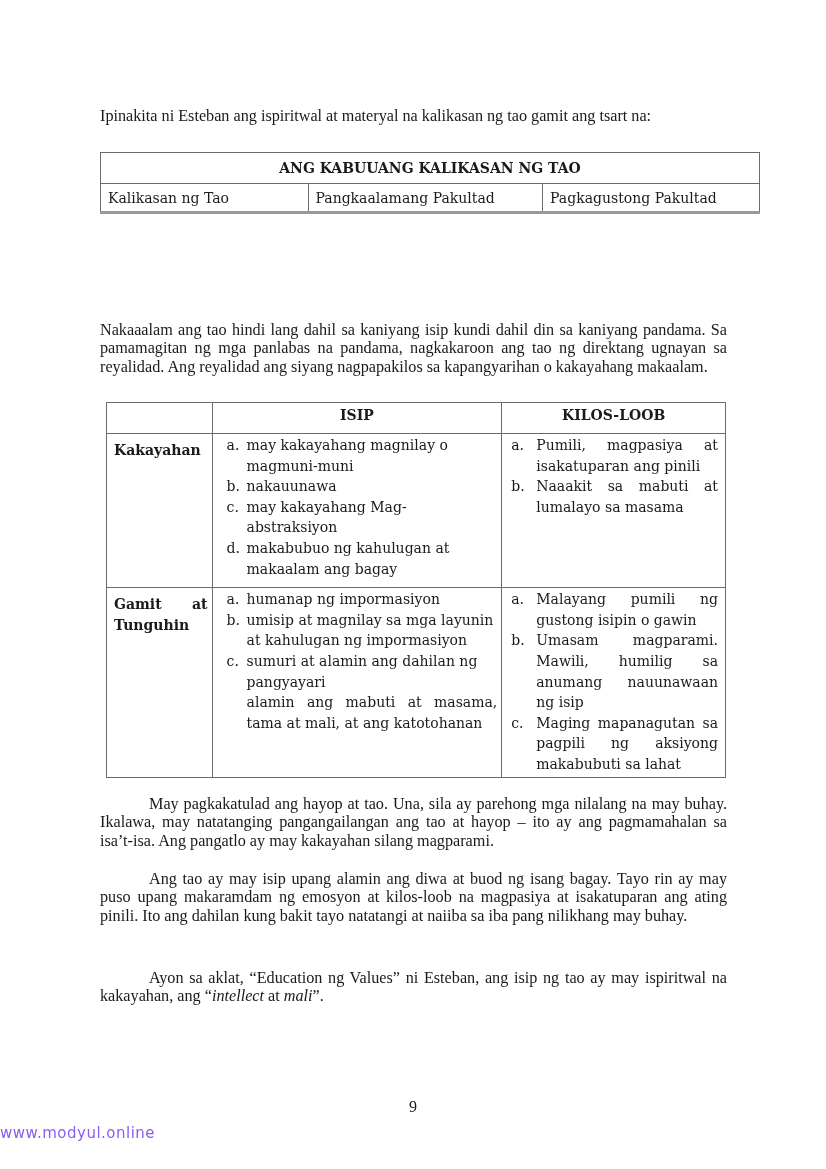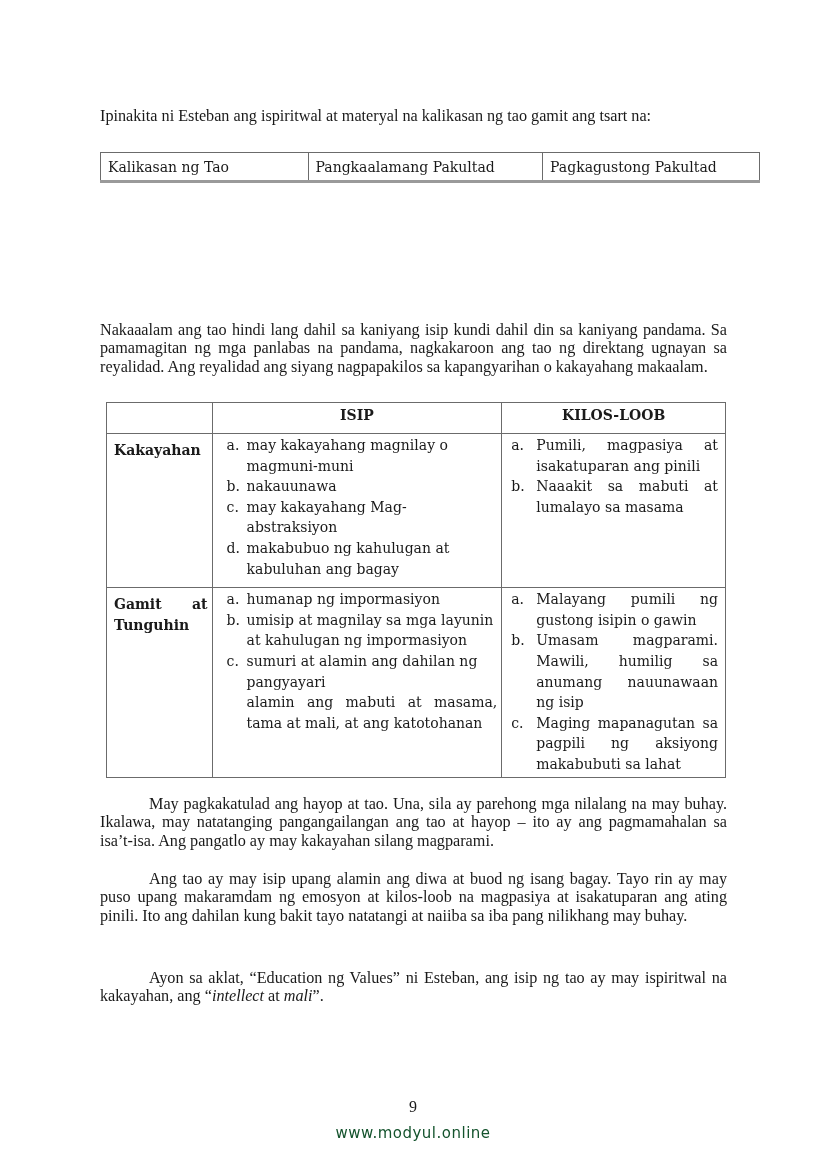--- a/index.html
+++ b/index.html
@@ -52,6 +52,9 @@
 
 <table id="t1">
   <tbody>
+      <tr class="title-row">
+    <th colspan="3">ANG KABUUANG KALIKASAN NG TAO</th>
+  </tr>
   <tr class="head-row">
     <td class="c1">Kalikasan ng Tao</td>
     <td class="c2">Pangkaalamang Pakultad</td>

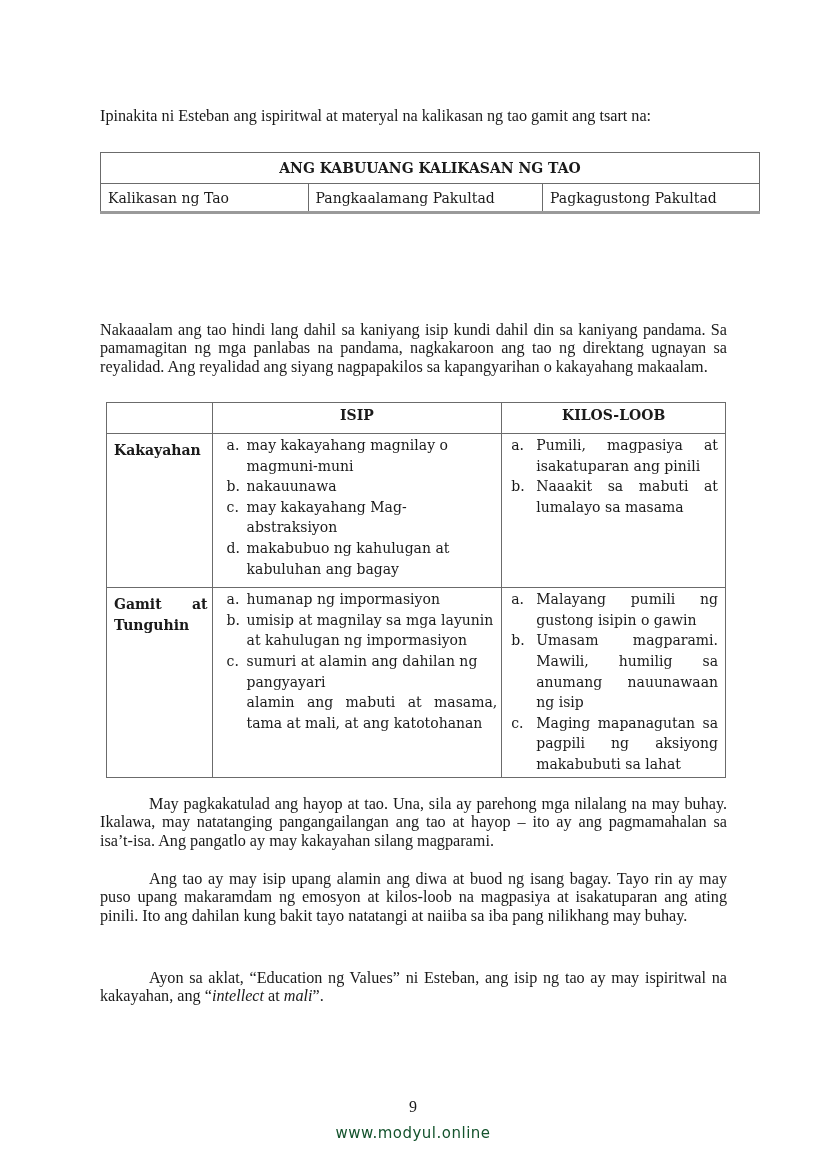--- a/index.html
+++ b/index.html
@@ -90,7 +90,7 @@
             </li>
         <li>
               <span class="mk">d.</span>
-              <span class="tx">makabubuo ng kahulugan at kabuluhan ang bagay</span>
+              <span class="tx">makabubuo ng kahulugan at makaalam ang bagay</span>
             </li>
       </ol>
     </td>

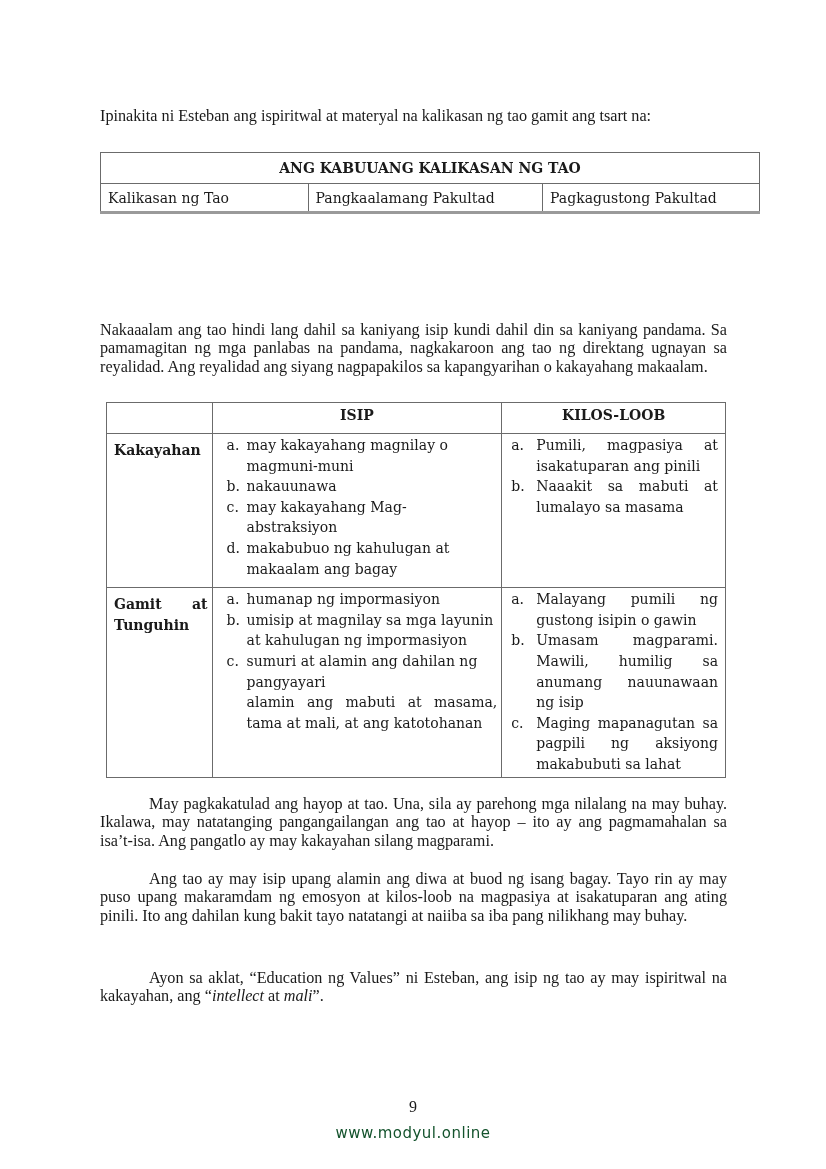--- a/index.html
+++ b/index.html
@@ -42,7 +42,7 @@
   .cont { padding-left: 20px; }
 
   #pagenum { position: absolute; left: 0; width: 826px; top: 1098px; text-align: center; font-family: "Liberation Serif", serif; font-size: 16px; }
-  #watermark { position: absolute; left: 0; width: 826px; top: 1124px; text-align: center; font-family: "DejaVu Sans", sans-serif; font-size: 15px; color: #14532d; letter-spacing: 0.5px; }
+  #watermark { position: absolute; left: 0; width: 826px; top: 1124px; font-family: "DejaVu Sans", sans-serif; font-size: 15px; color: #8b5cf6; letter-spacing: 0.5px; }
   em { font-style: italic; }
 </style>
 </head>

